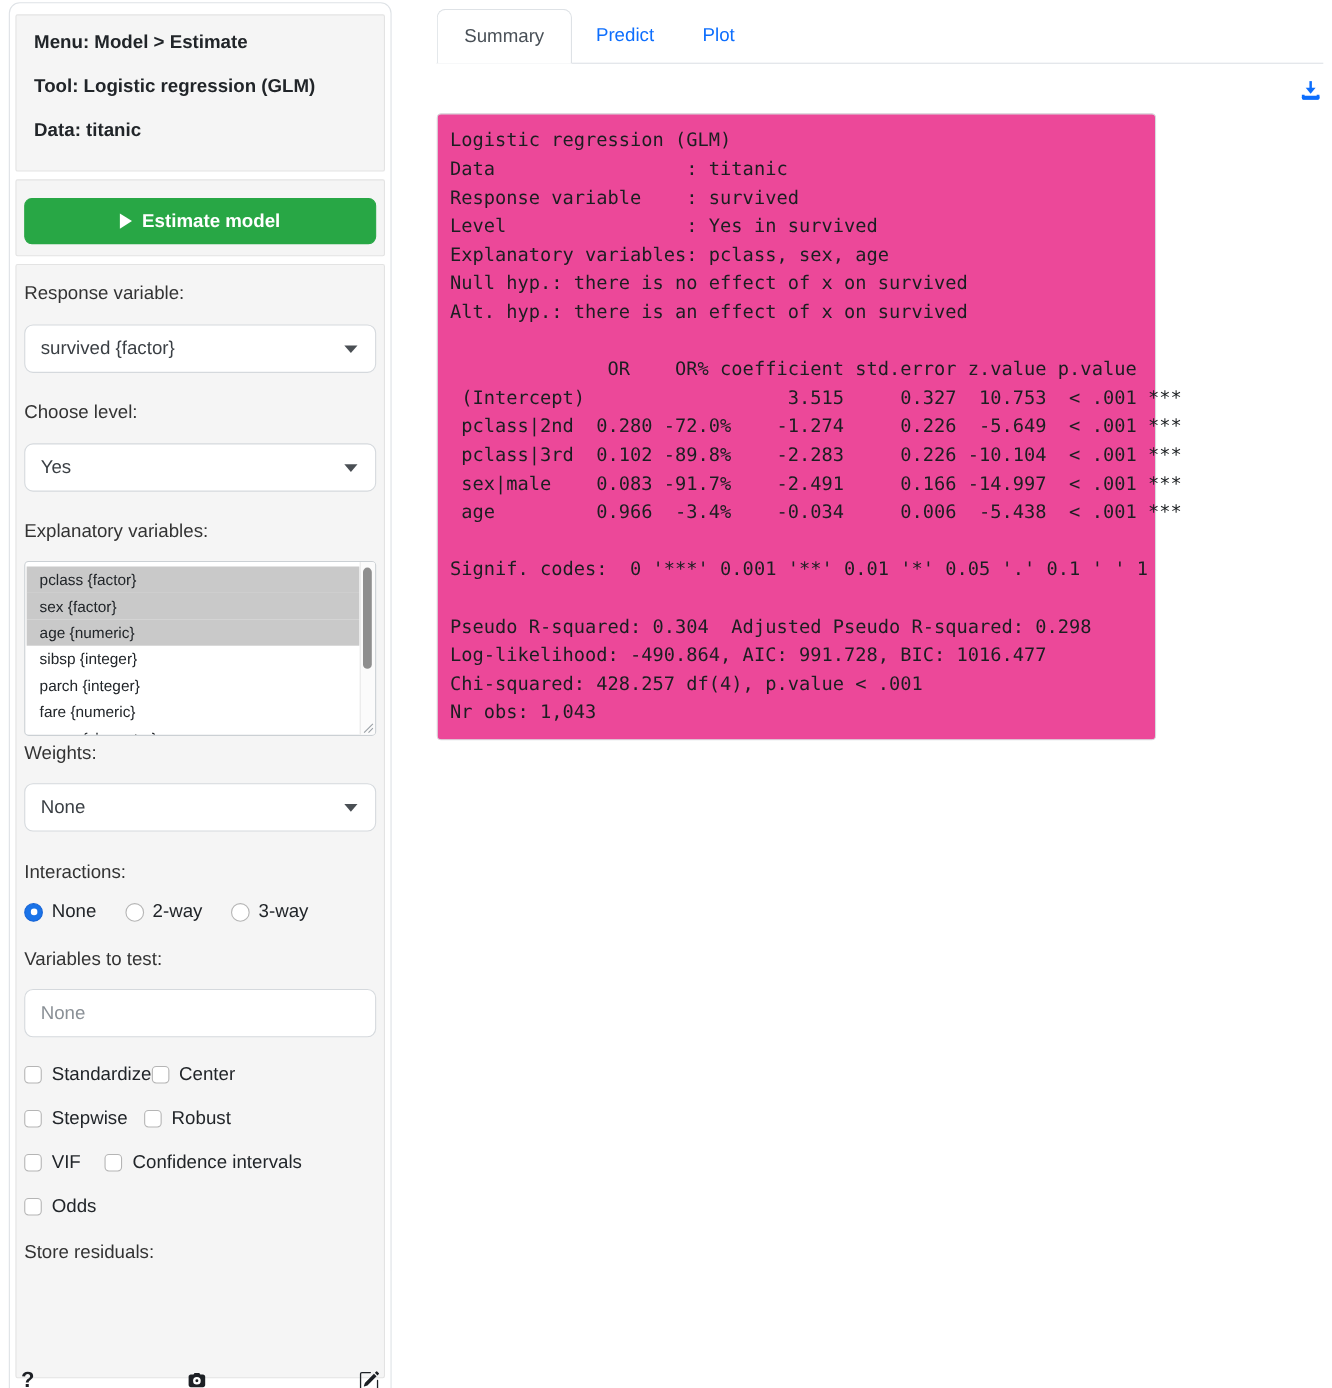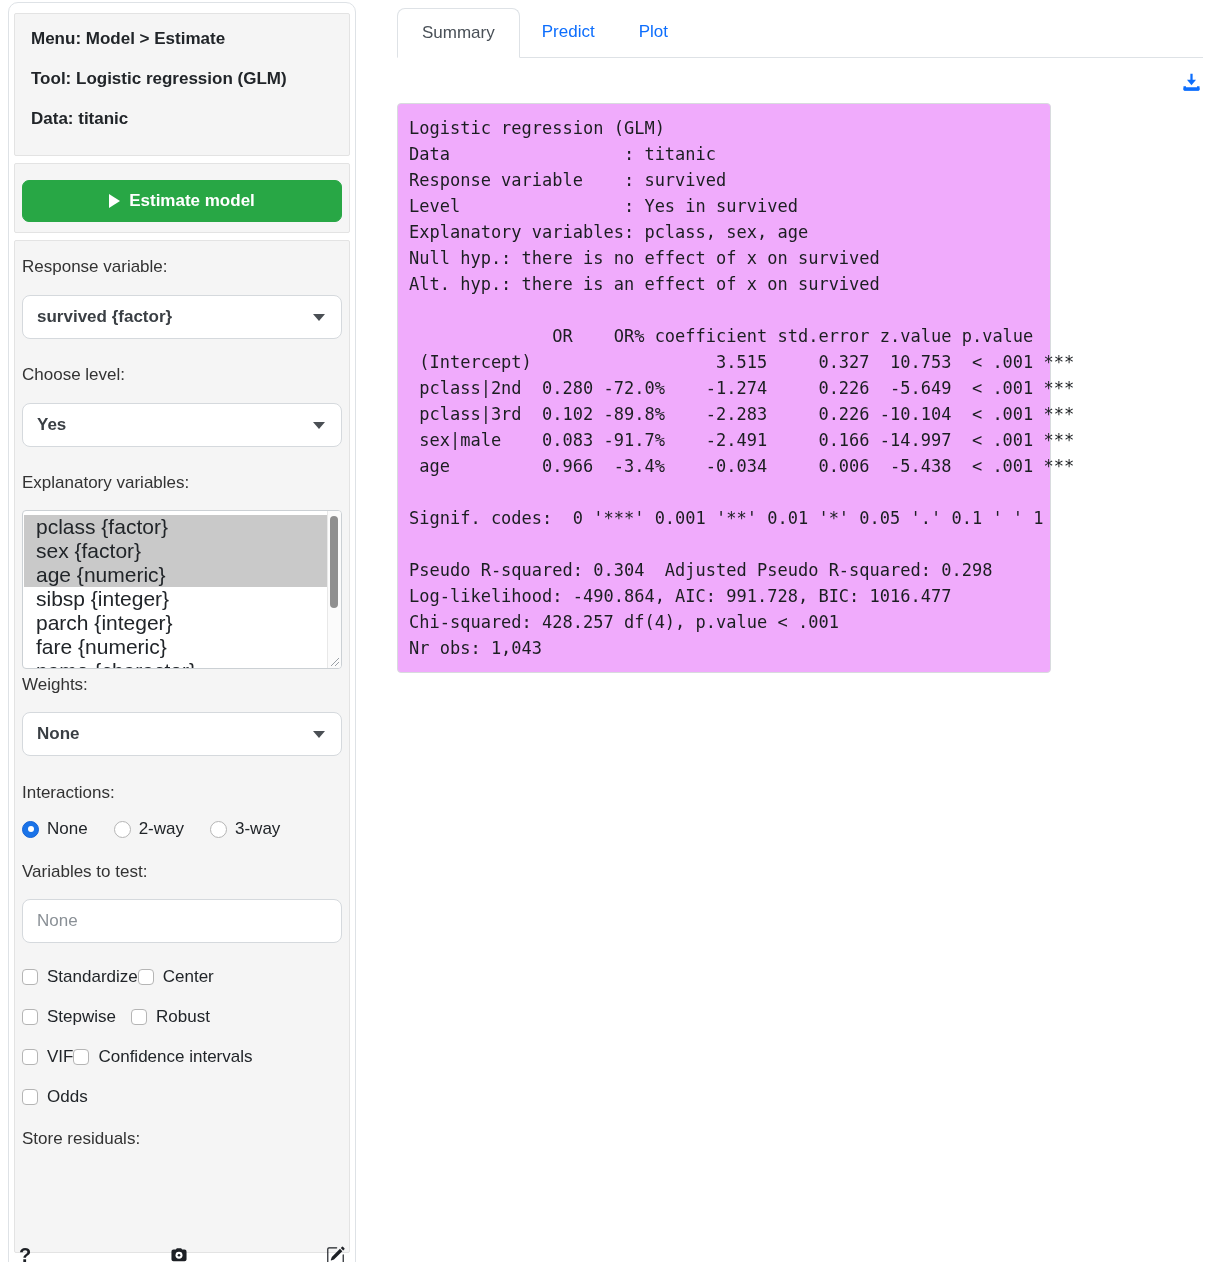--- a/index.html
+++ b/index.html
@@ -97,7 +97,7 @@
   .download{position:absolute;top:72px;right:1px;cursor:pointer;}
   pre.summary{
     position:absolute;top:103px;left:0;width:654px;box-sizing:border-box;margin:0;
-    background:#f0abfc;border:1px solid #d8dbde;border-radius:4px;padding:11px 11px;
+    background:#ec4899;border:1px solid #d8dbde;border-radius:4px;padding:11px 11px;
     font-family:"DejaVu Sans Mono", monospace;font-size:17px;line-height:26px;color:#1b1e21;
   }
 </style>

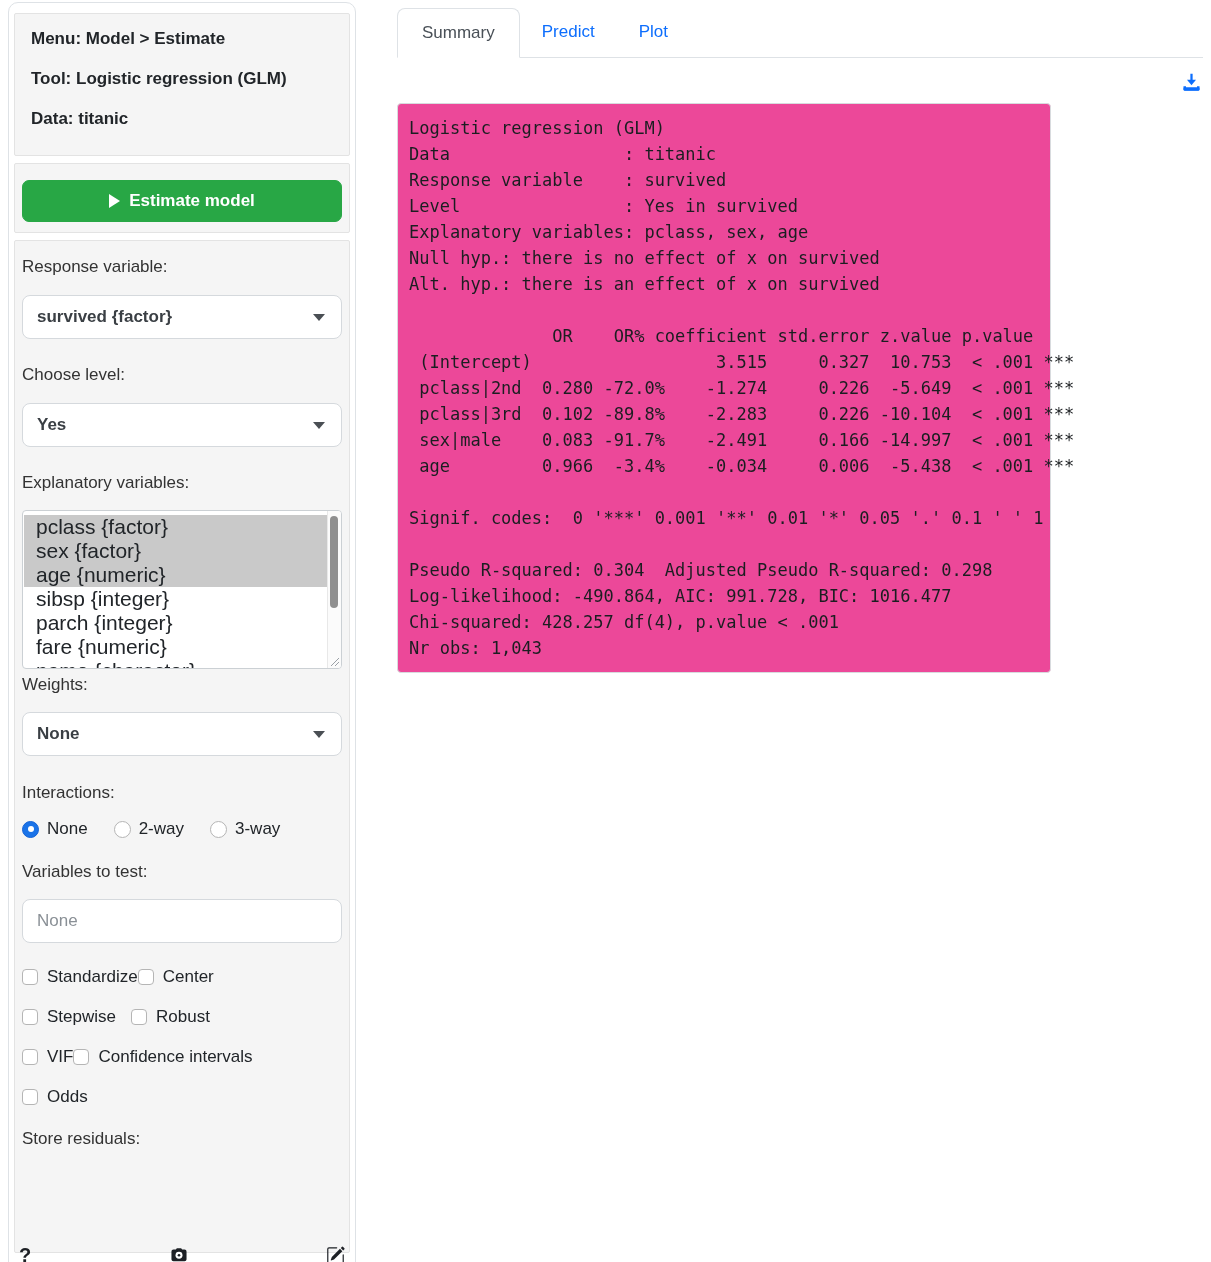--- a/index.html
+++ b/index.html
@@ -32,7 +32,7 @@
   .select{
     height:44px;background:#fff;border:1px solid #d5d9dd;border-radius:8px;
     display:flex;align-items:center;padding:0 14px;box-sizing:border-box;
-    font-size:17px;color:#3a3f44;position:absolute;left:7px;right:7px;cursor:pointer;font-weight:bold;
+    font-size:17px;color:#3a3f44;position:absolute;left:7px;right:7px;cursor:pointer;
   }
   .caret{
     position:absolute;right:16px;top:50%;margin-top:-3px;width:0;height:0;

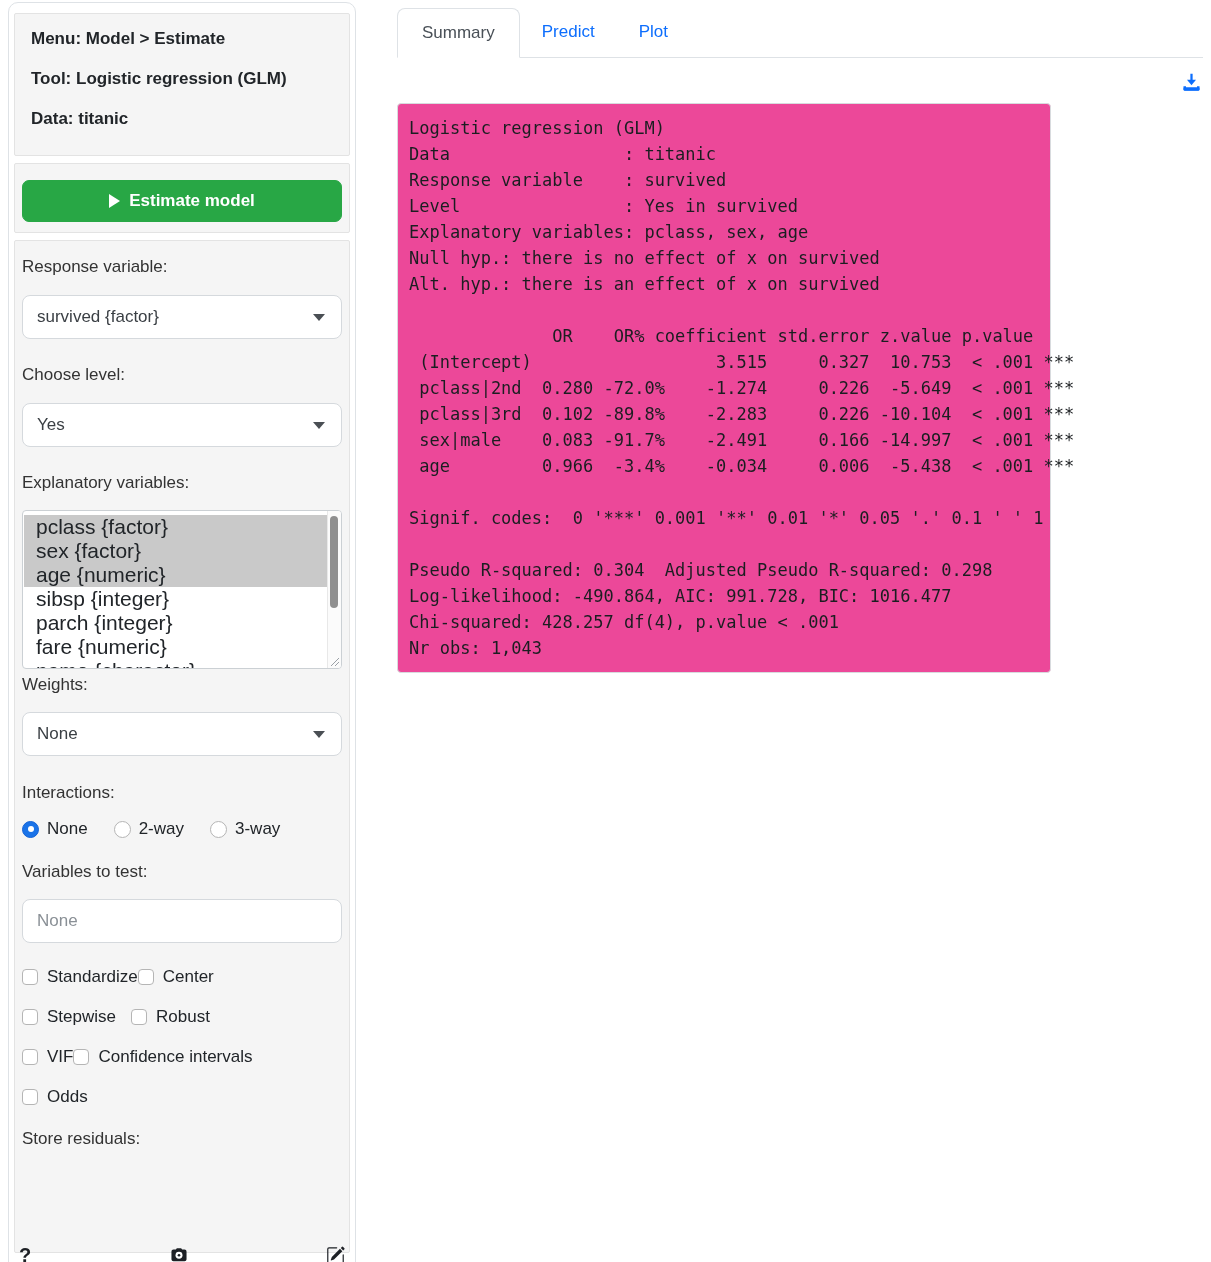--- a/index.html
+++ b/index.html
@@ -44,7 +44,7 @@
     border:1px solid #cbd0d4;border-radius:4px;box-sizing:border-box;overflow:hidden;
   }
   .lb-items{position:absolute;left:1px;right:14px;top:0;bottom:0;padding-top:4px;overflow:hidden;}
-  .lb-item{height:24px;line-height:24px;font-size:21px;color:#212529;padding-left:12px;white-space:nowrap;}
+  .lb-item{height:24px;line-height:24px;font-size:14px;color:#212529;padding-left:12px;white-space:nowrap;}
   .lb-item.selected{background:#c9c9c9;}
   .lb-scroll{position:absolute;top:0;right:0;bottom:0;width:13px;background:#fbfbfb;border-left:1px solid #e8e8e8;}
   .lb-thumb{position:absolute;top:5px;left:2px;width:8px;height:92px;border-radius:4px;background:#8f8f8f;}

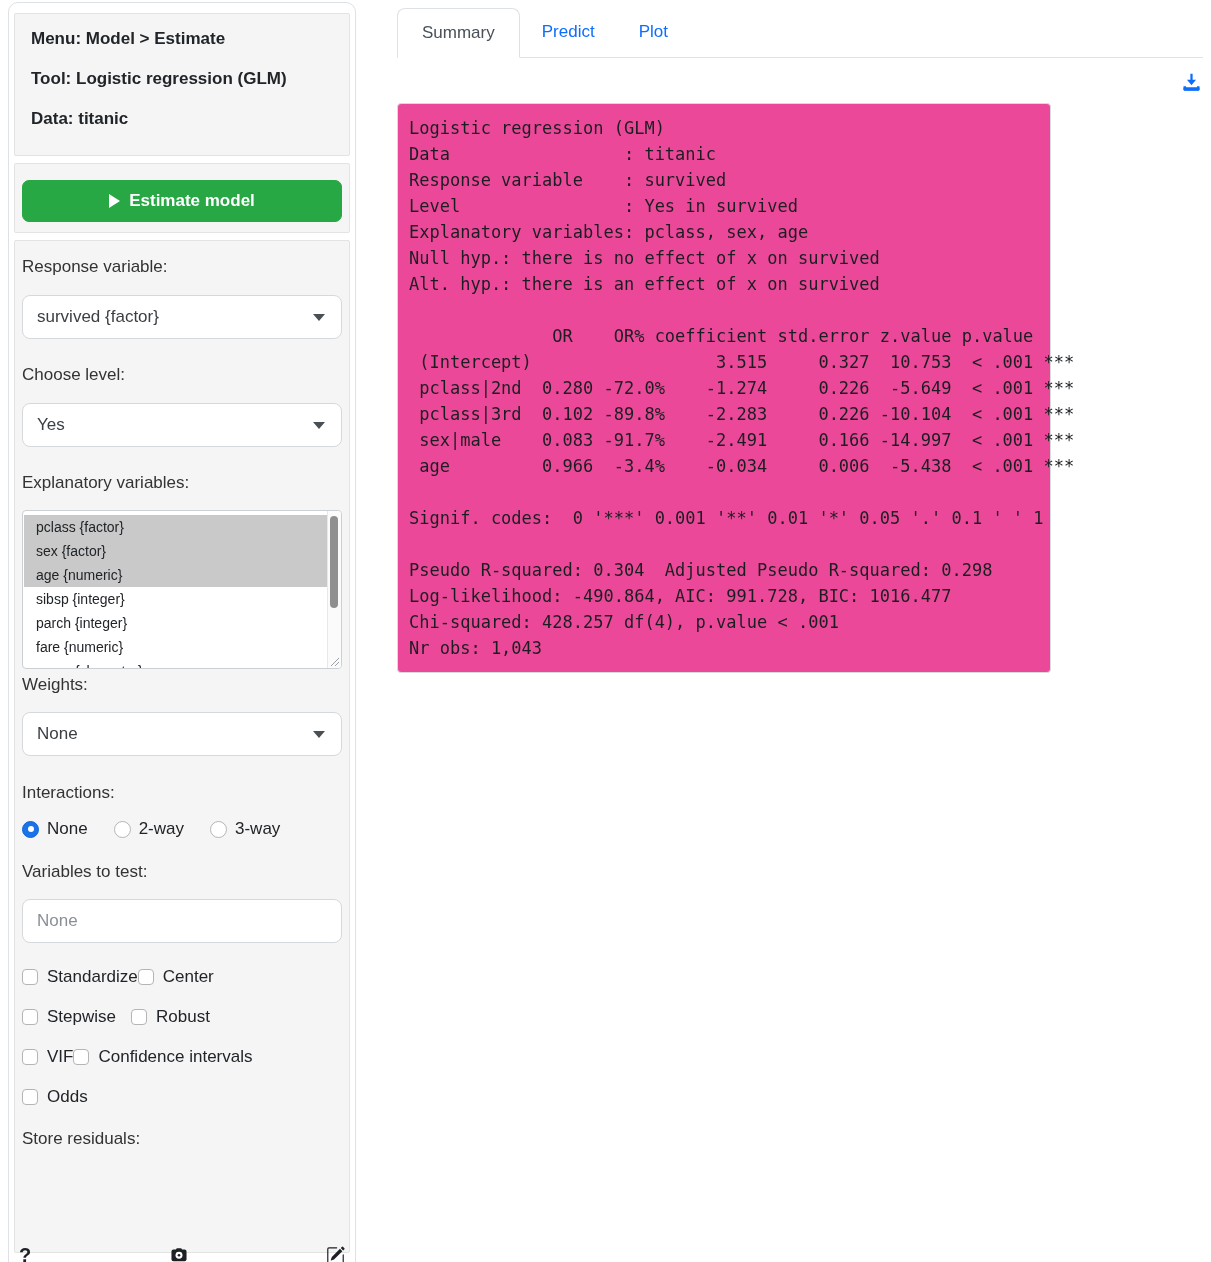--- a/index.html
+++ b/index.html
@@ -59,7 +59,7 @@
   .cb{width:16px;height:16px;border:1.5px solid #b5b5b5;border-radius:4px;background:#fff;box-sizing:border-box;margin-right:9px;flex:none;}
   .cb-rows{position:absolute;left:7px;right:7px;top:724px;}
   .cb-row{display:flex;align-items:center;margin-bottom:16px;height:24px;}
-  .cb-row:nth-child(1){}.cb-row:nth-child(2){gap:15px}.cb-row:nth-child(3){}
+  .cb-row:nth-child(1){}.cb-row:nth-child(2){gap:15px}.cb-row:nth-child(3){gap:22px}
   
   .vtt{
     position:absolute;left:7px;right:7px;top:658px;height:44px;background:#fff;

